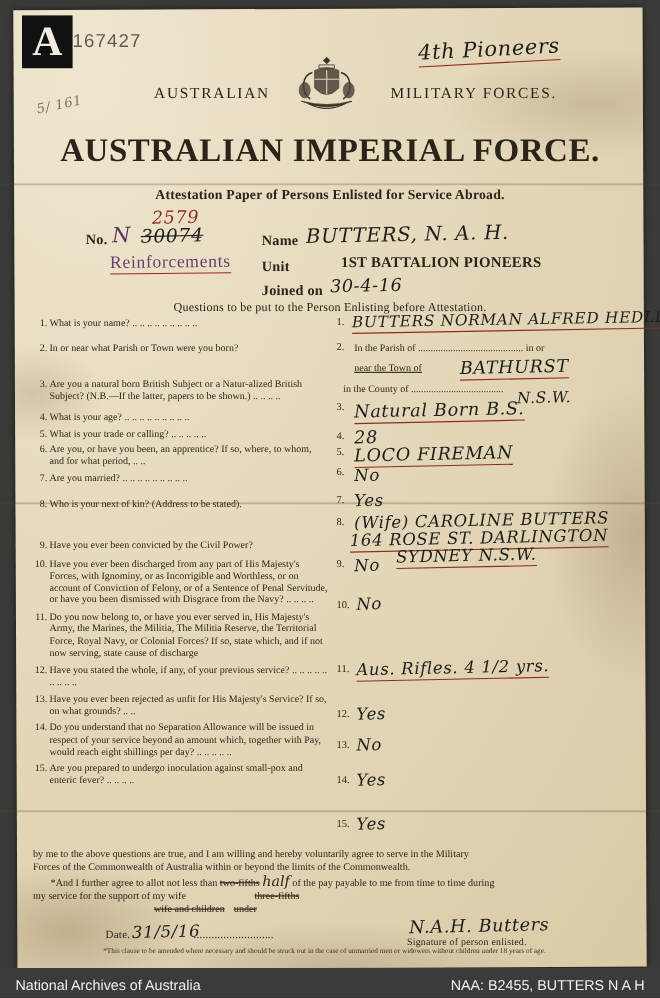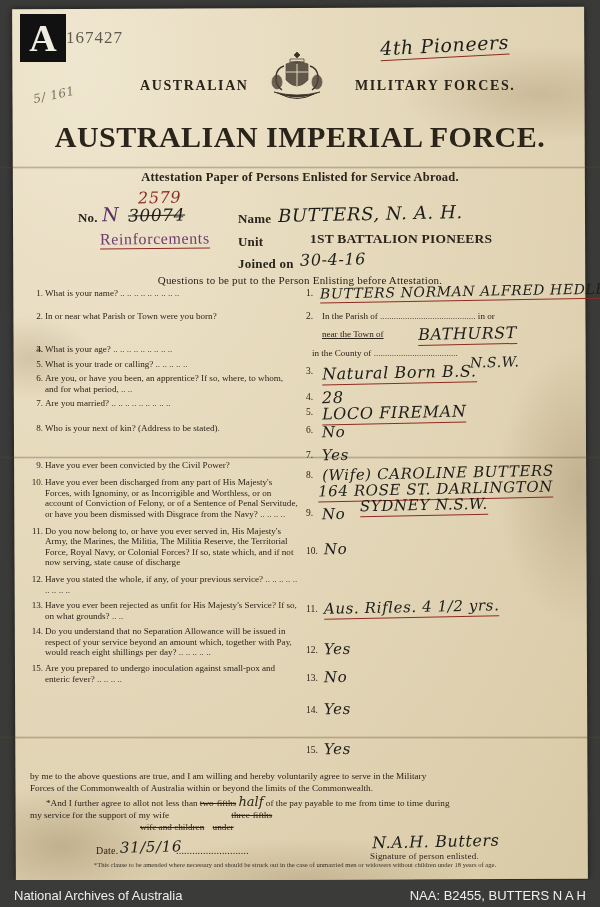--- a/index.html
+++ b/index.html
@@ -121,7 +121,7 @@
   .stamp-num {
     position: absolute;
     left: 66px; top: 28px;
-    font-family: Liberation Serif, serif;
+    font-family: Liberation Sans, sans-serif;
     font-size: 17px;
     color: #2a2520;
     letter-spacing: 1px;

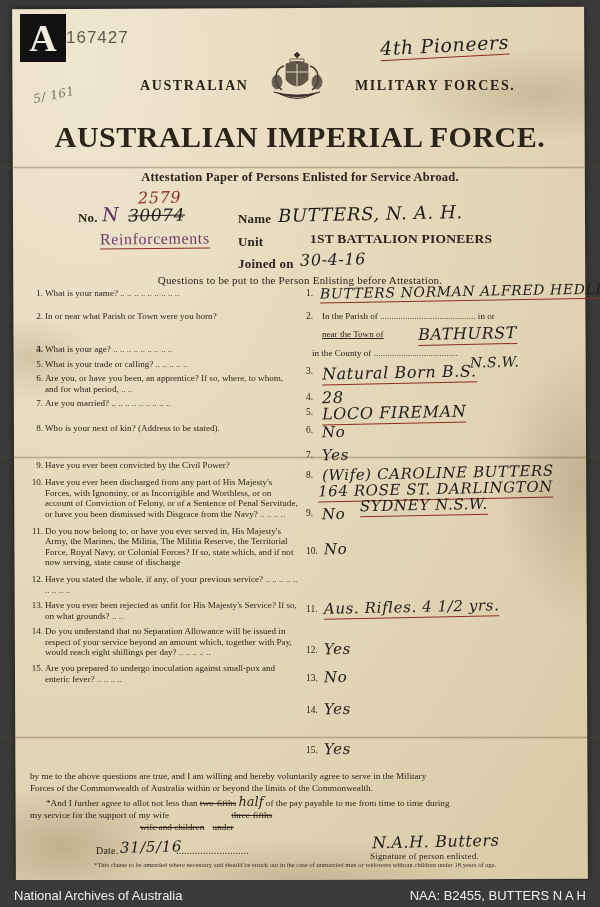--- a/index.html
+++ b/index.html
@@ -67,7 +67,7 @@
   .hdr-small {
     font-size: 14px;
     letter-spacing: 1.6px;
-    font-weight: bold;
+    font-weight: normal;
     text-align: right;
   }
   .bigtitle {

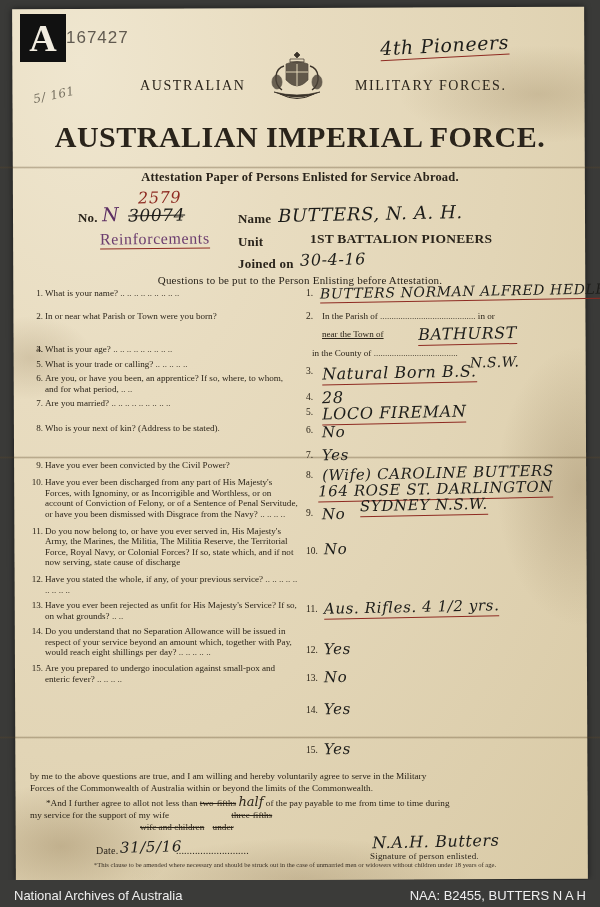--- a/index.html
+++ b/index.html
@@ -290,7 +290,7 @@
     <div class="qlist">
       <div class="q" style="height:11px"><span class="n">1.</span><span>What is your name? .. .. .. .. .. .. .. .. ..</span></div>
       <div class="q" style="height:11px; margin-top:12px"><span class="n">2.</span><span>In or near what Parish or Town were you born?</span></div>
-      <div class="q" style="margin-top:22px"><span class="n">3.</span></div>
+      <div class="q" style="margin-top:22px"><span class="n">3.</span><span>Are you a natural born British Subject or a Natur-alized British Subject?  (N.B.—If the latter, papers to be shown.) .. .. .. ..</span></div>
       <div class="q" style="margin-top:9px"><span class="n">4.</span><span>What is your age? .. .. .. .. .. .. .. .. ..</span></div>
       <div class="q" style="margin-top:4px"><span class="n">5.</span><span>What is your trade or calling? .. .. .. .. ..</span></div>
       <div class="q" style="margin-top:4px"><span class="n">6.</span><span>Are you, or have you been, an apprentice?  If so, where, to whom, and for what period, .. ..</span></div>

